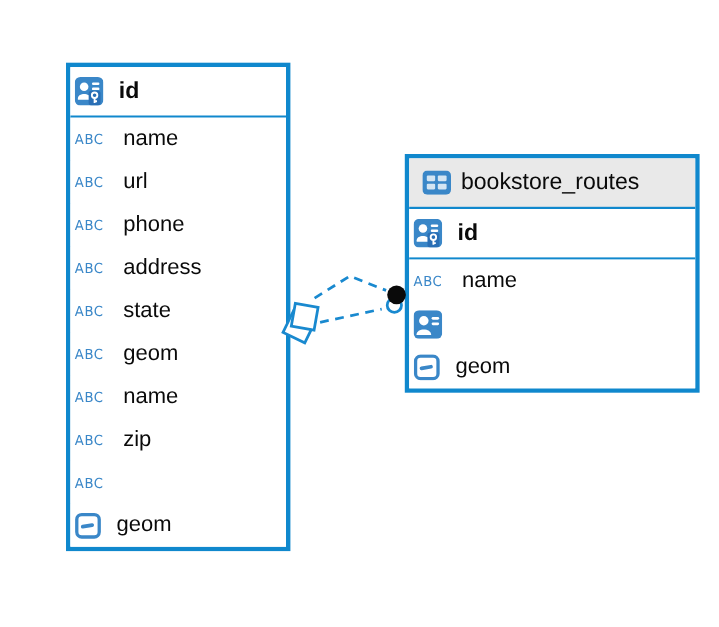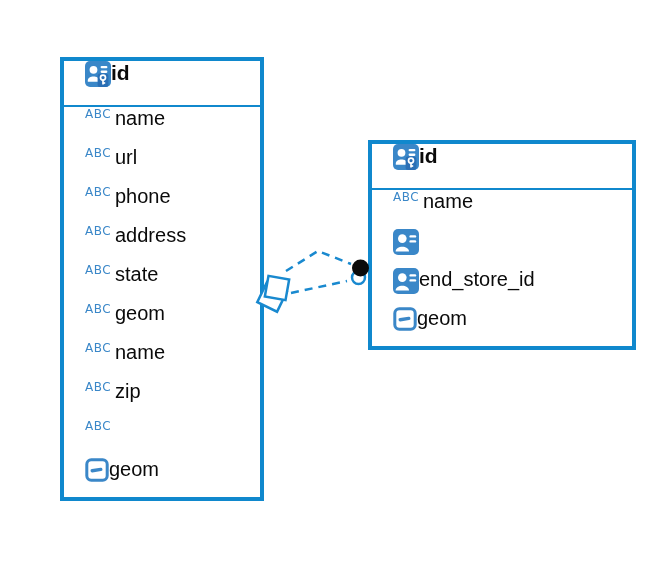--- a/index.html
+++ b/index.html
@@ -32,8 +32,8 @@
   .thead.gray{background:#e9e9e9;}
   .row{
     height:39px;
-    display:flex;gap:0;
-    padding:0 21px;
+    display:flex;align-items:center;gap:14px;
+    padding:0 4px;
     font-size:20px;
     background:#ffffff;
     white-space:nowrap;

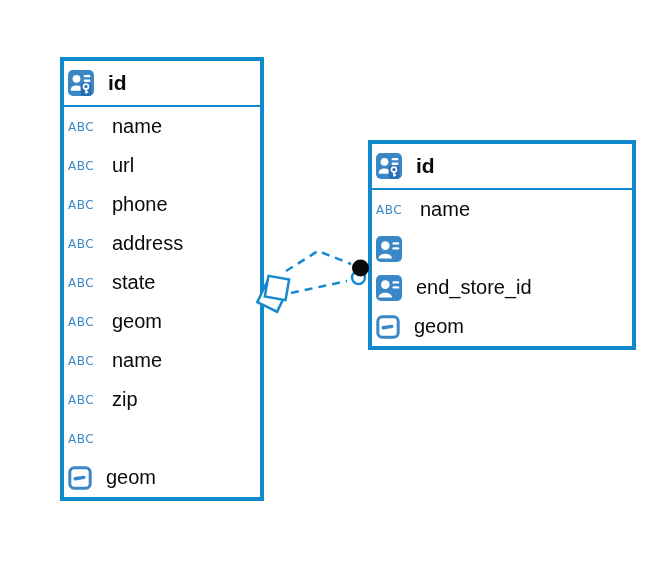--- a/index.html
+++ b/index.html
@@ -153,6 +153,12 @@
   </div>
 
   <div class="er-table routes">
+    <div class="thead gray">
+      <svg class="icon" width="26" height="22">
+          <use href="#sym-table"></use>
+        </svg>
+      <span class="lbl">bookstore_routes</span>
+    </div>
     <div class="row pk">
       <svg class="icon" width="26" height="26">
           <use href="#sym-pk"></use>

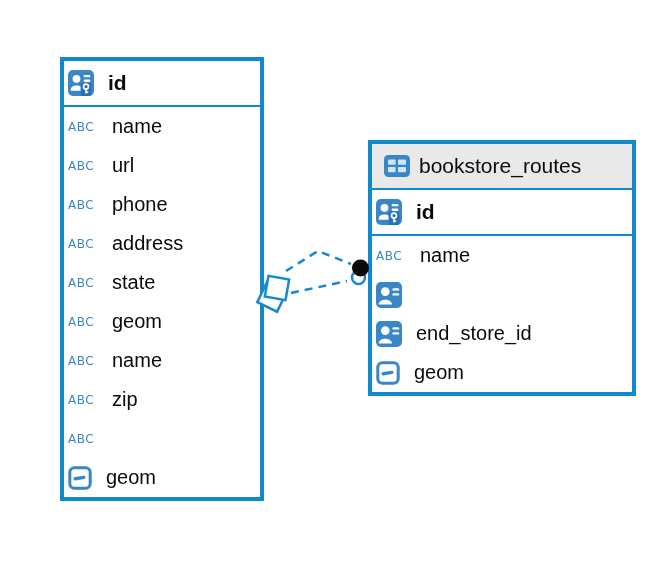--- a/index.html
+++ b/index.html
@@ -175,12 +175,6 @@
         </svg>
     </div>
     <div class="row">
-      <svg class="icon" width="26" height="26">
-          <use href="#sym-user"></use>
-        </svg>
-      <span class="lbl">end_store_id</span>
-    </div>
-    <div class="row">
       <svg class="icon" width="24" height="24">
           <use href="#sym-geom"></use>
         </svg>

